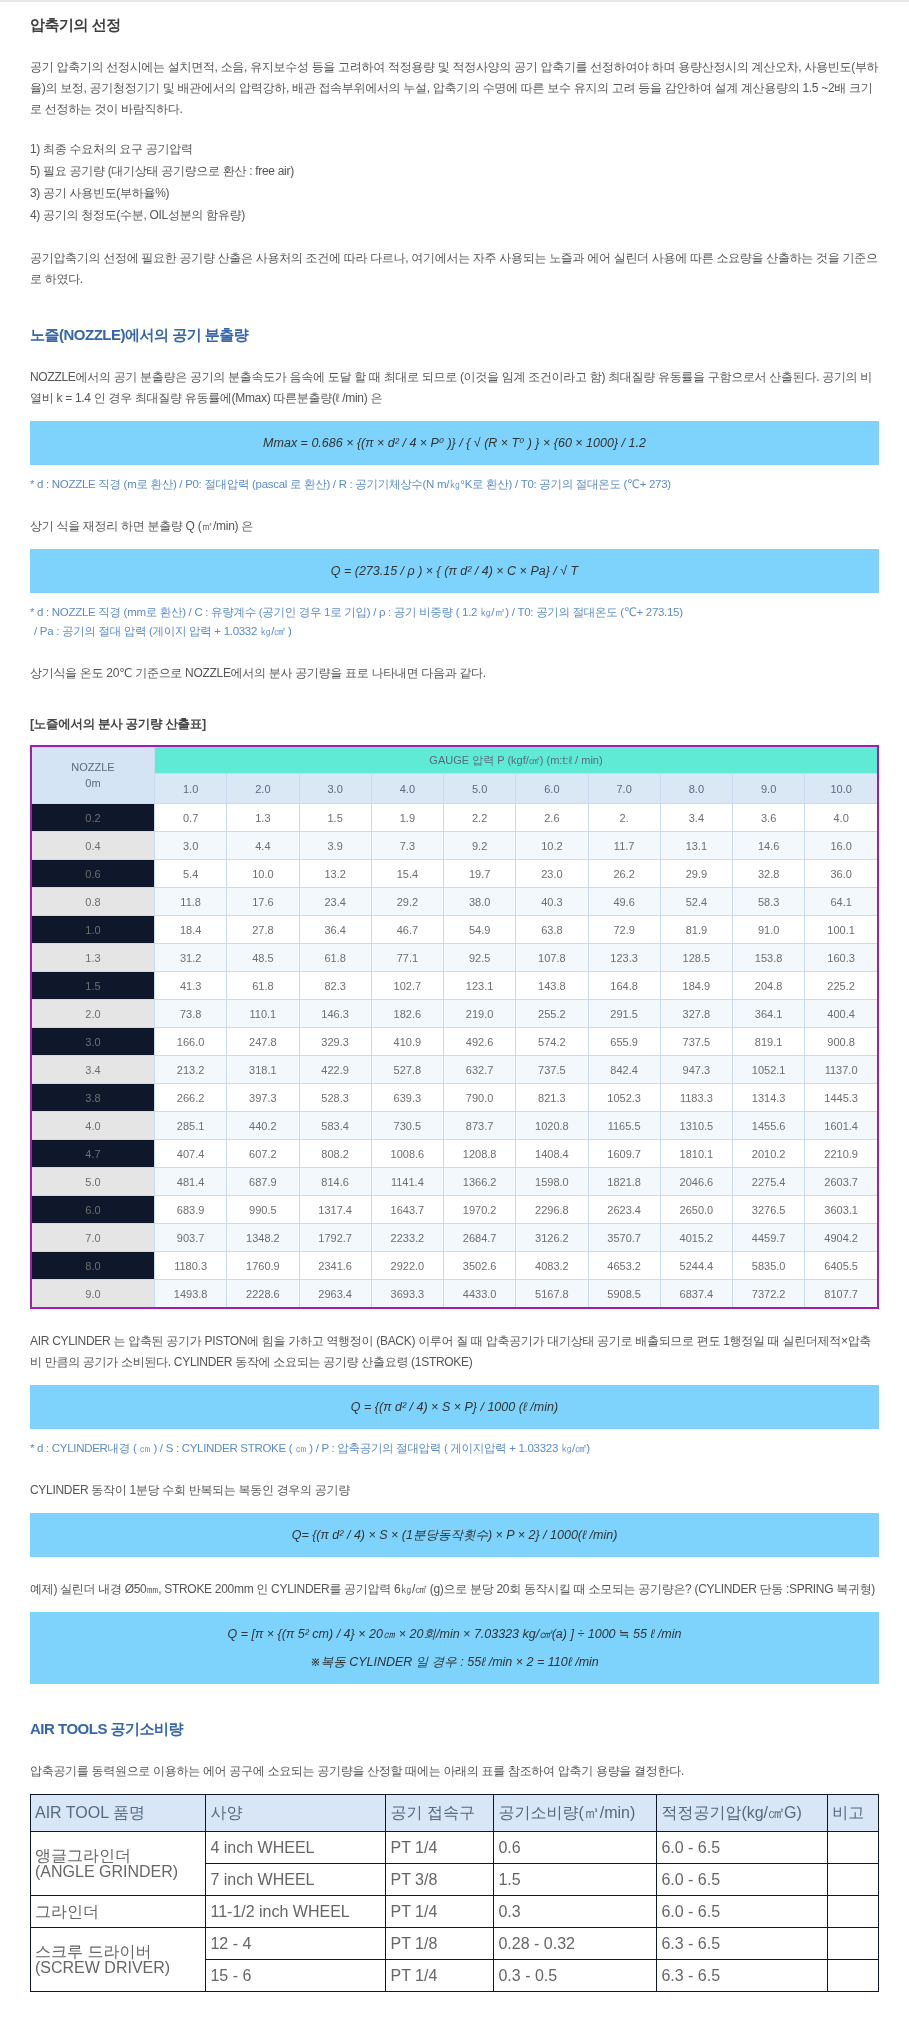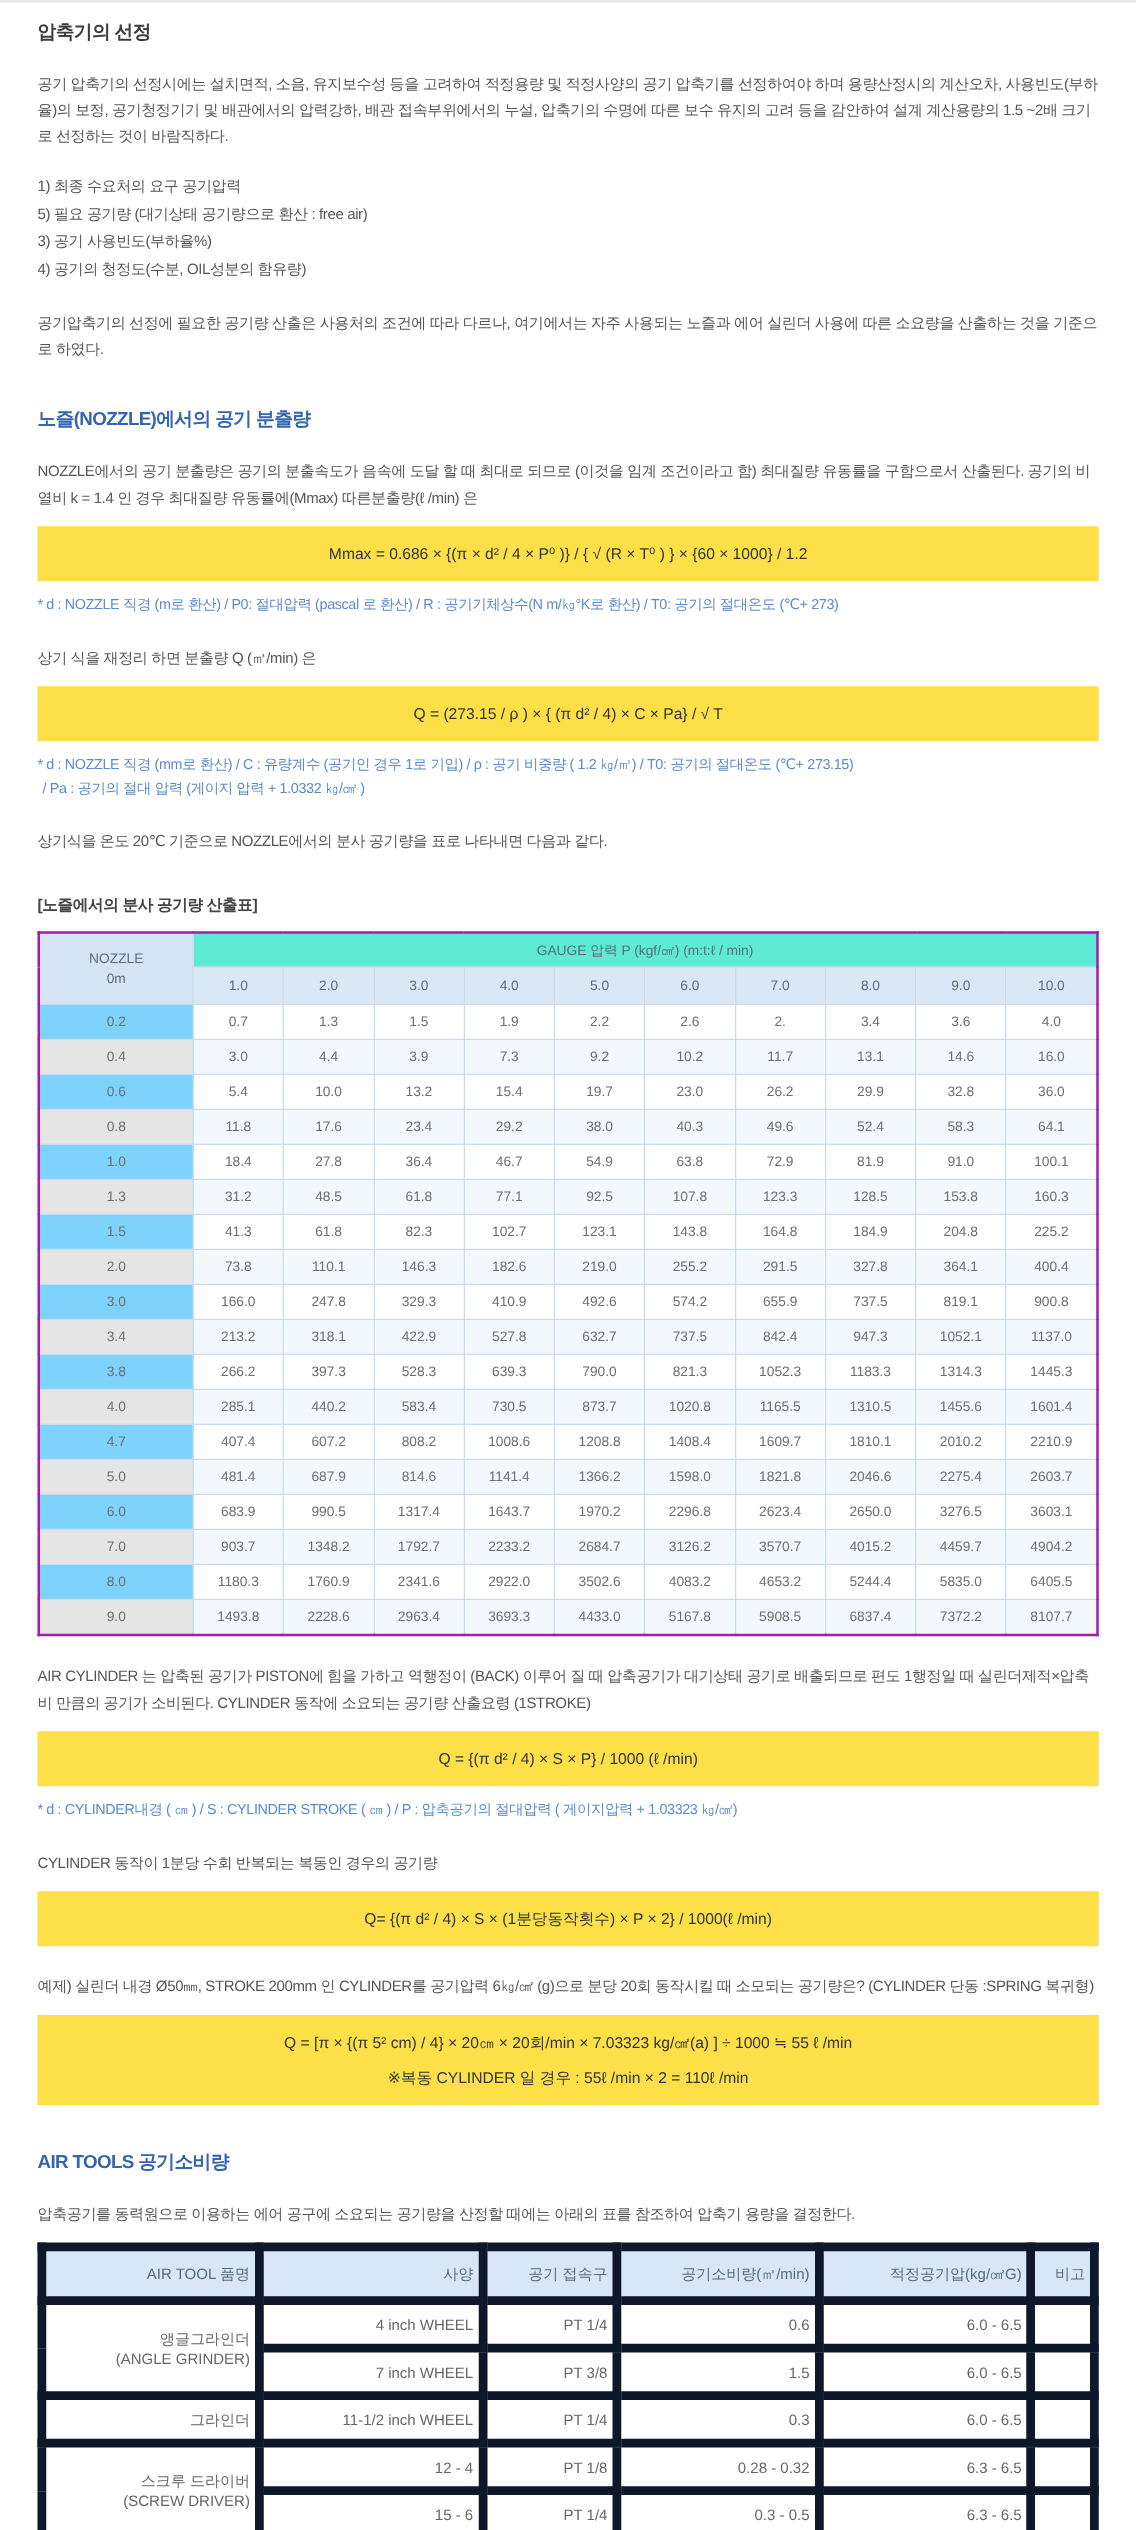--- a/index.html
+++ b/index.html
@@ -17,8 +17,8 @@
   .list p{line-height:22px;}
   .section-h{font-size:15px;font-weight:bold;color:#3465ad;margin:36px 0 0 0;letter-spacing:-0.5px;}
   .formula{
-    background:#fde047;color:#333;text-align:center;
-    padding:12px 8px;margin-top:12px;font-size:12.5px;line-height:20px;
+    background:#7dd3fc;color:#333;text-align:center;
+    padding:12px 8px;margin-top:12px;font-size:12.5px;line-height:20px;font-style:italic;
   }
   .note{color:#5b8bc9;line-height:19px;margin-top:10px;font-size:11.5px;}
   .note2{color:#5b8bc9;line-height:19px;font-size:11.5px;}

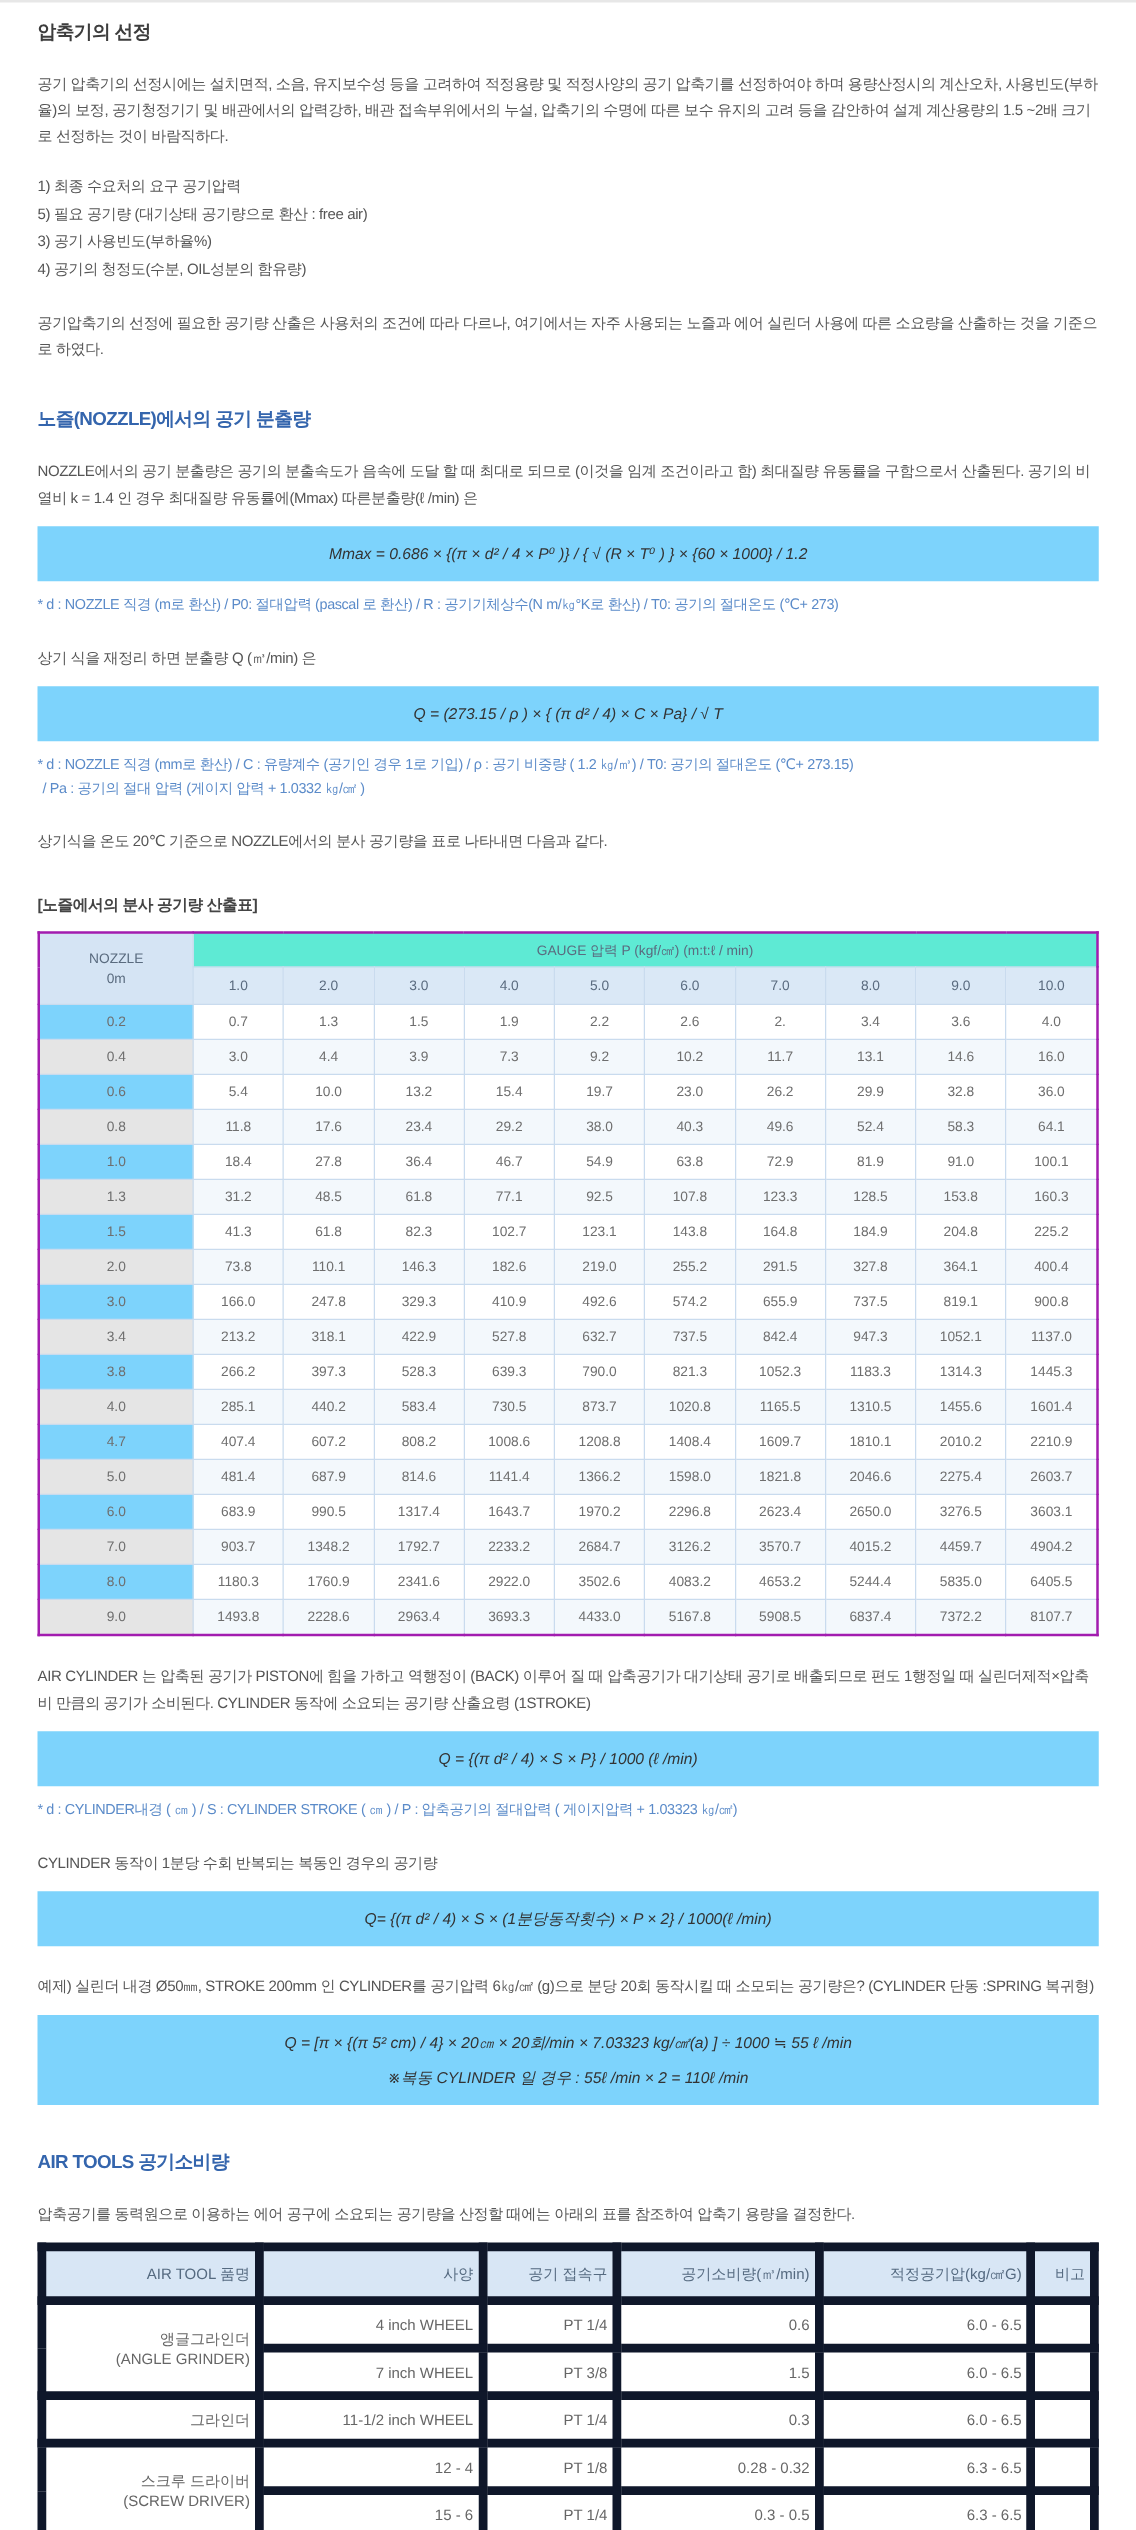--- a/index.html
+++ b/index.html
@@ -34,7 +34,7 @@
   .nozzle-table .hdr{background:#5eead4;color:#5a6b7f;height:26px;}
   .nozzle-table .phdr{background:#dae8f6;color:#5a6b7f;height:29px;}
   .nozzle-table .corner{background:#d5e4f4;color:#5a6b7f;line-height:16px;}
-  .nozzle-table .diam{background:#7dd3fc;width:118px;}
+  .nozzle-table .diam{background:#0f172a;width:118px;}
   .nozzle-table tr.alt td{background:#f3f8fc;}
   .nozzle-table tr.alt td.diam{background:#e5e5e5;}
 

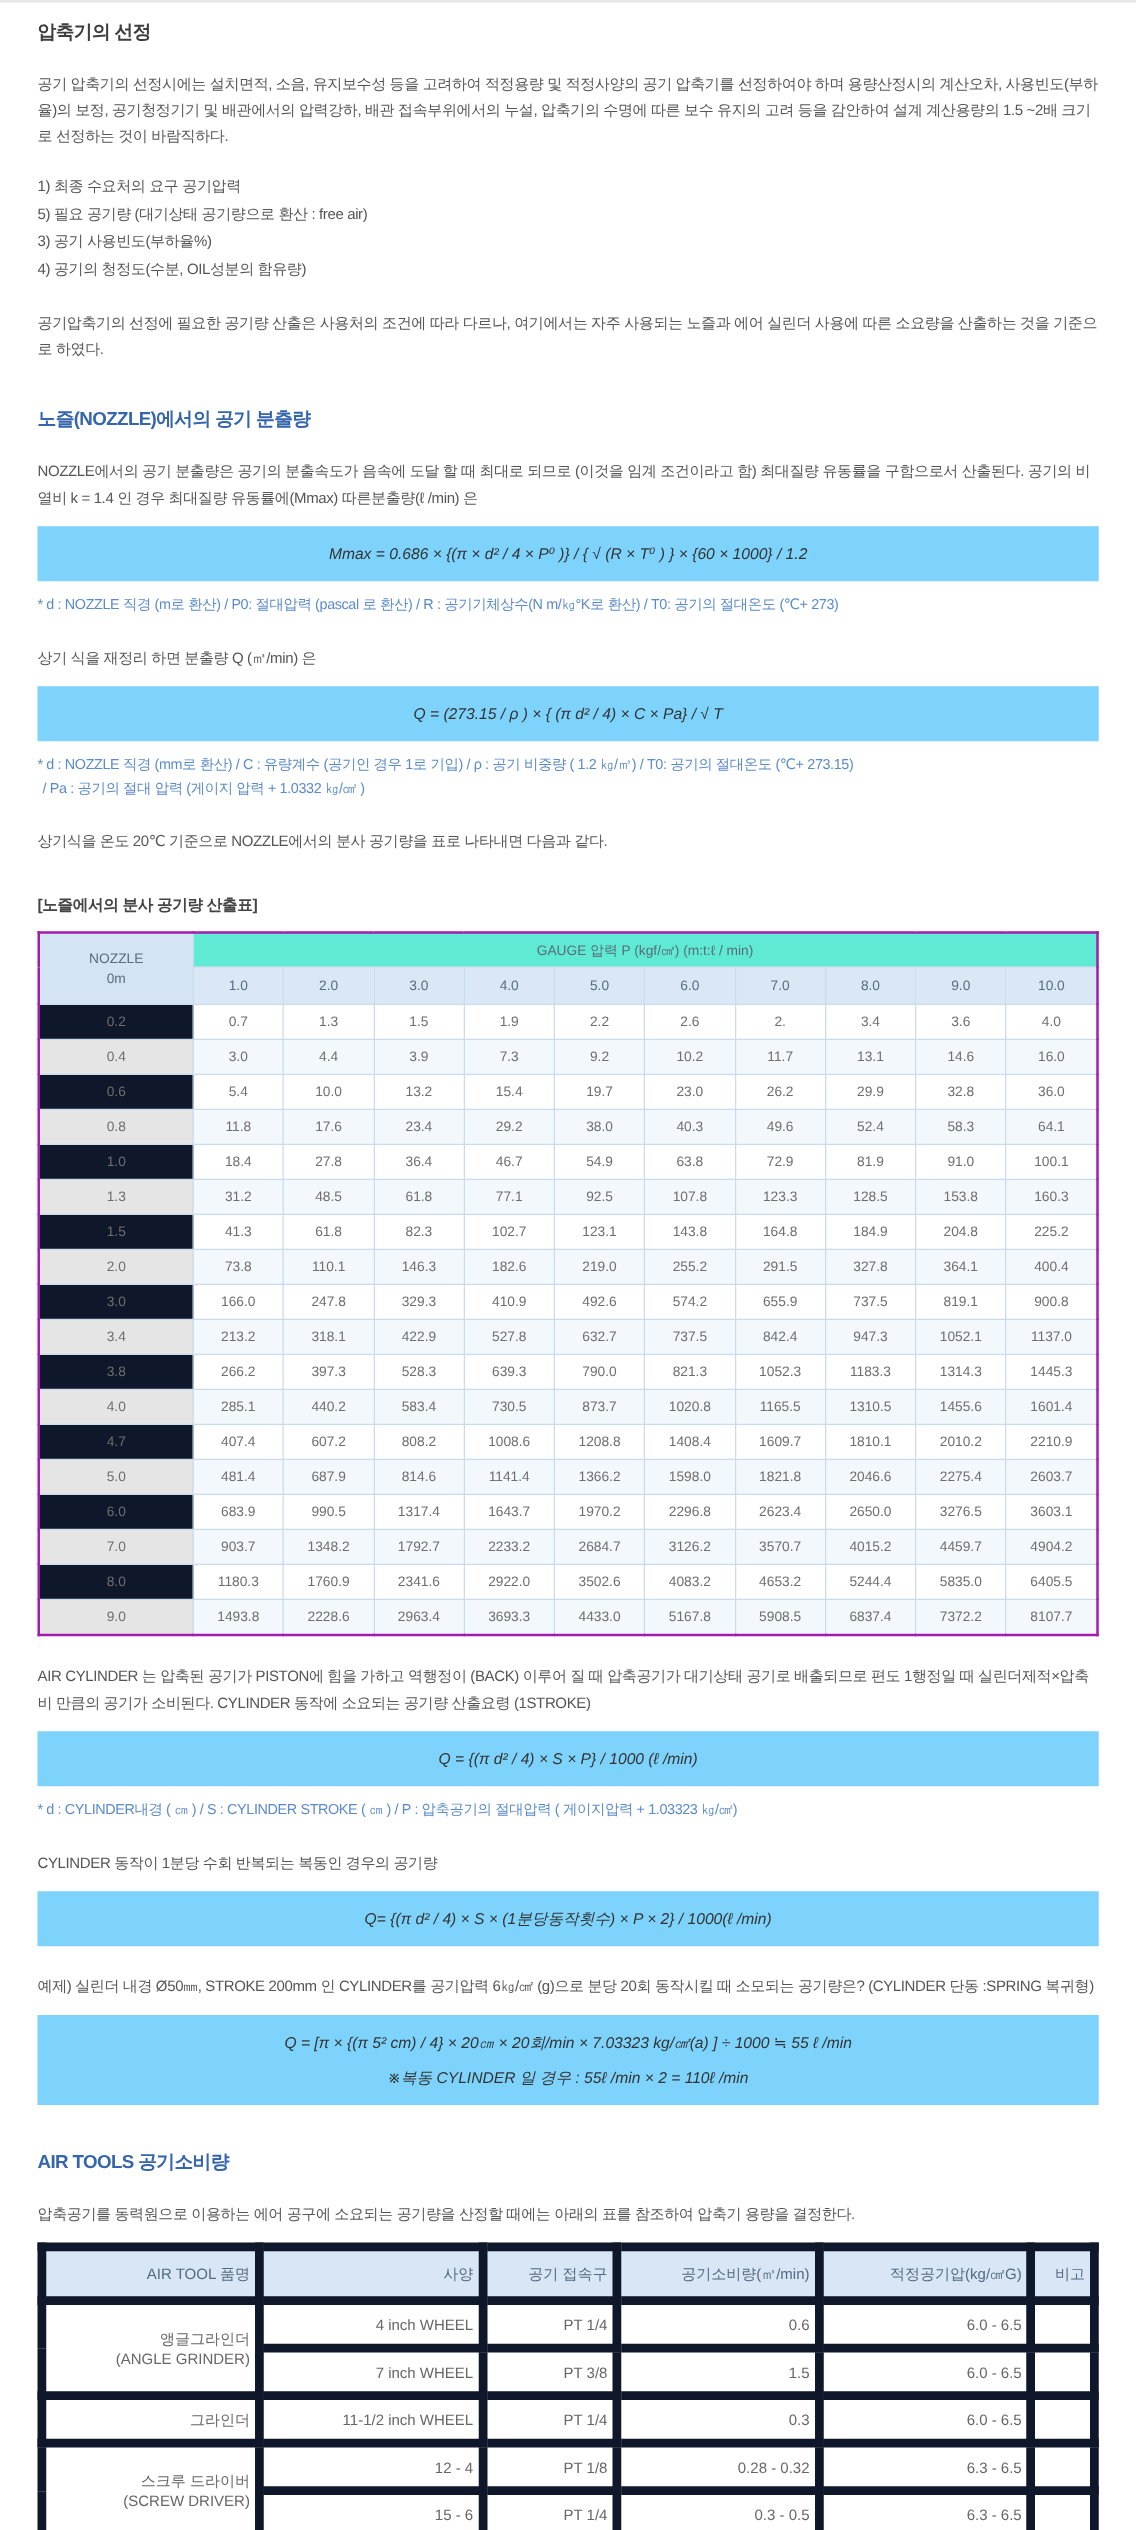--- a/index.html
+++ b/index.html
@@ -41,8 +41,8 @@
   
   .tools-table{margin-top:12px;border:1px solid #aac6e2;}
   .tools-table td,.tools-table th{
-    border:7px solid #0f172a;text-align:right;
-    font-size:12px;color:#666;font-weight:normal;height:27px;padding:2px 4px;line-height:16px;
+    border:1px solid #0f172a;text-align:left;
+    font-size:16px;color:#666;font-weight:normal;height:27px;padding:2px 4px;line-height:16px;
   }
   .tools-table th{background:#d8e6f5;color:#556a80;height:32px;}
 </style>

